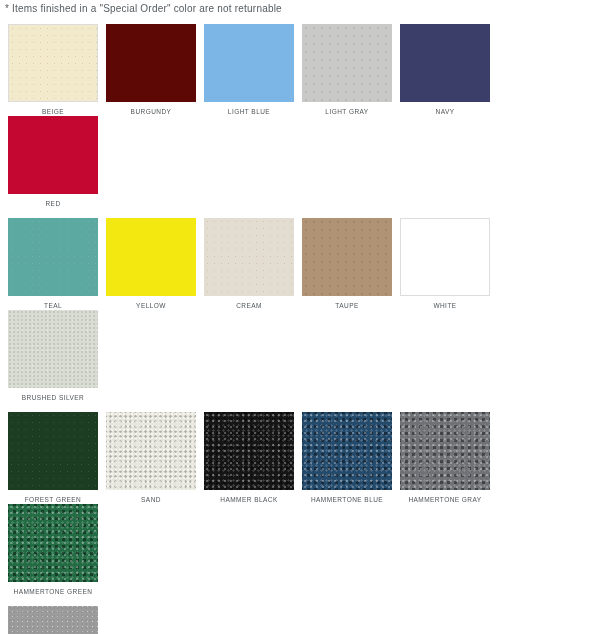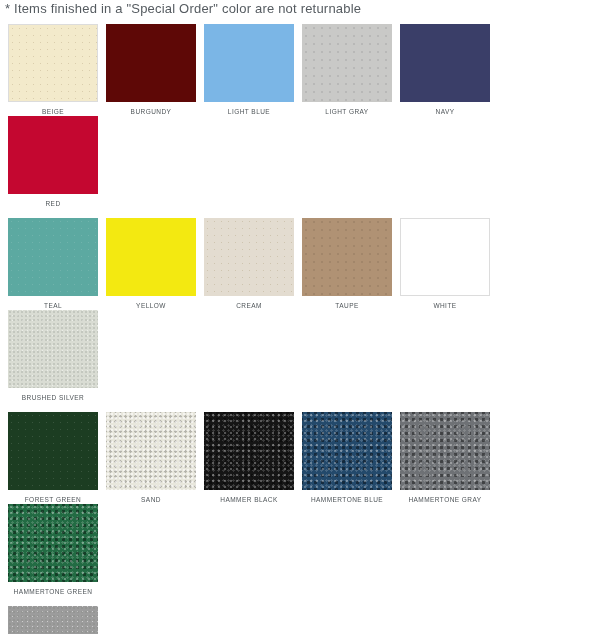--- a/index.html
+++ b/index.html
@@ -18,7 +18,7 @@
   }
 
   .note {
-    font-size: 13px;
+    font-size: 10px;
     color: #555b60;
     letter-spacing: 0.2px;
     padding: 3px 16px 0 5px;

